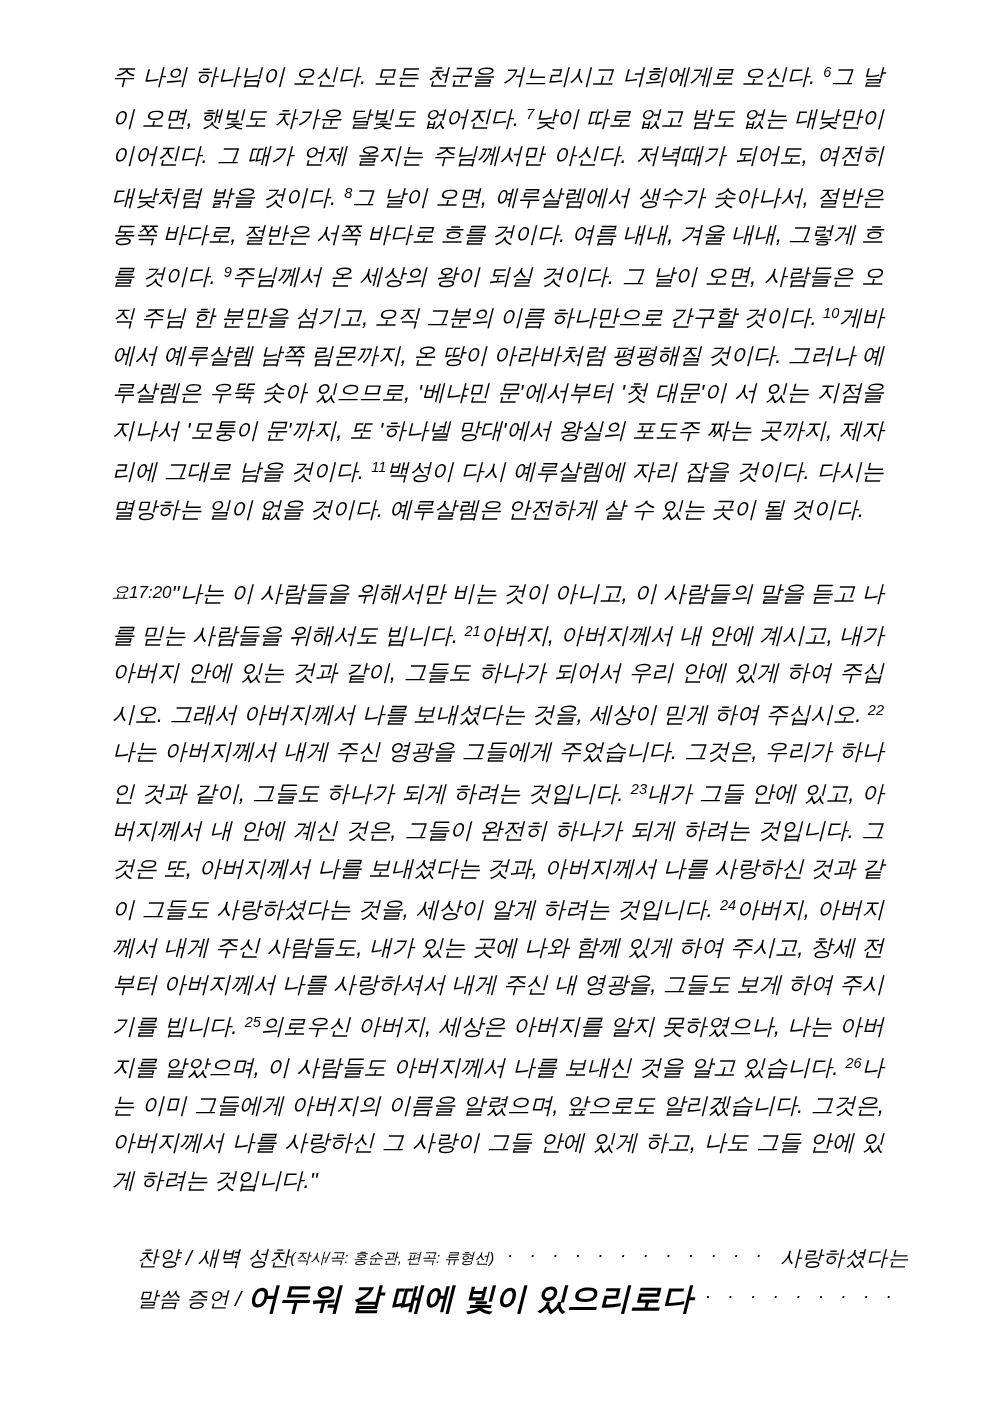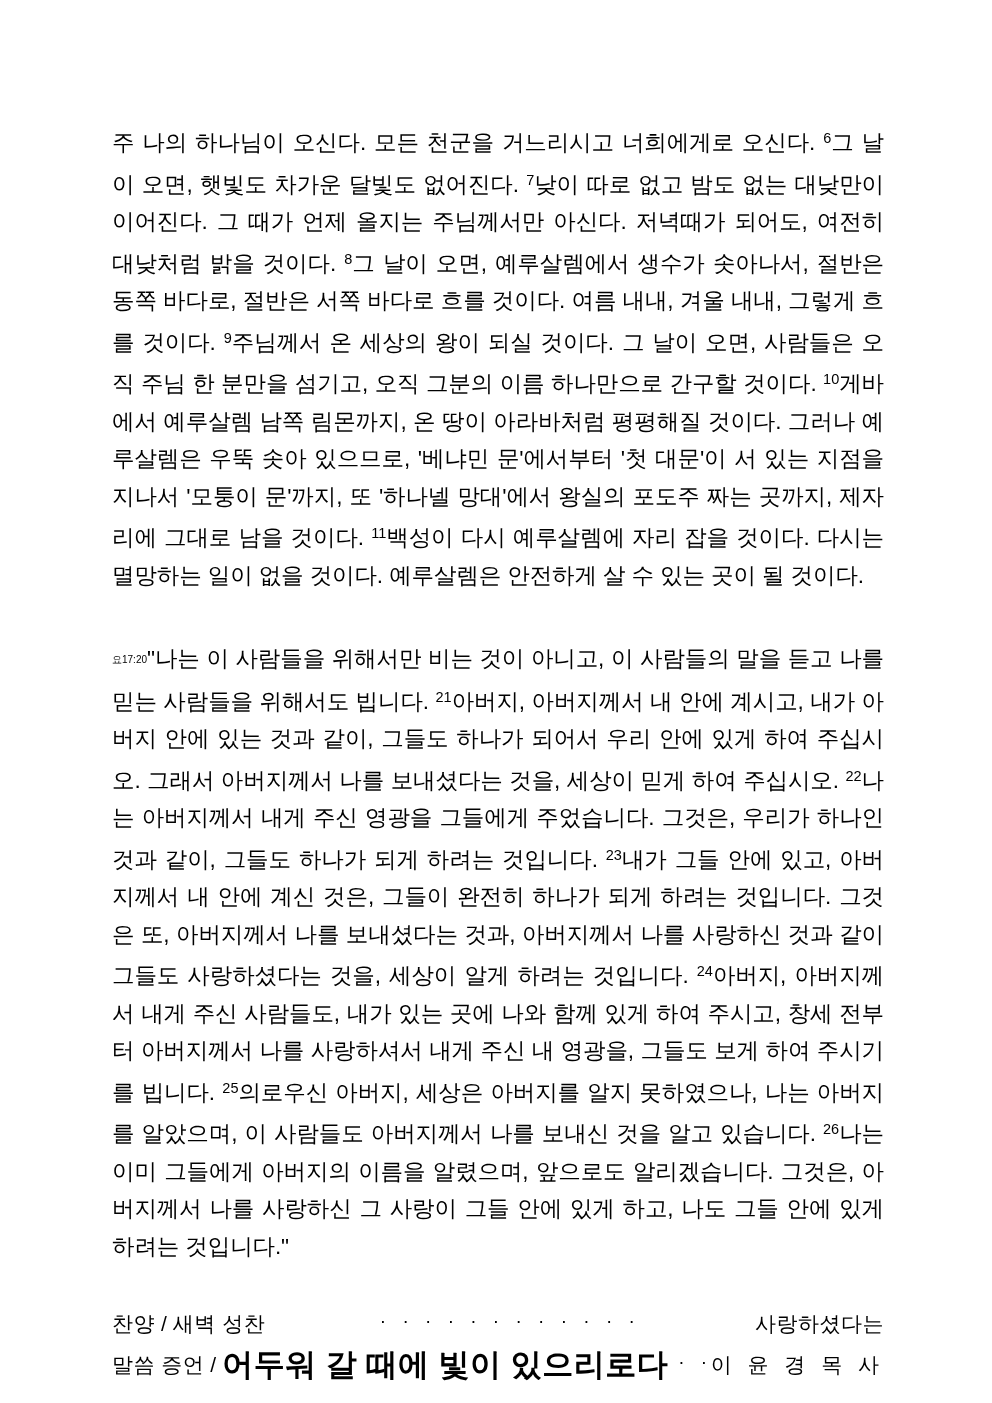--- a/index.html
+++ b/index.html
@@ -19,7 +19,8 @@
     width: 992px;
     height: 1403px;
     box-sizing: border-box;
-    padding: 120px 108px 0 112px;
+    padding: 54px 108px 0 112px;
+    font-style: italic;
   }
   .block {
     font-size: 22.5px;

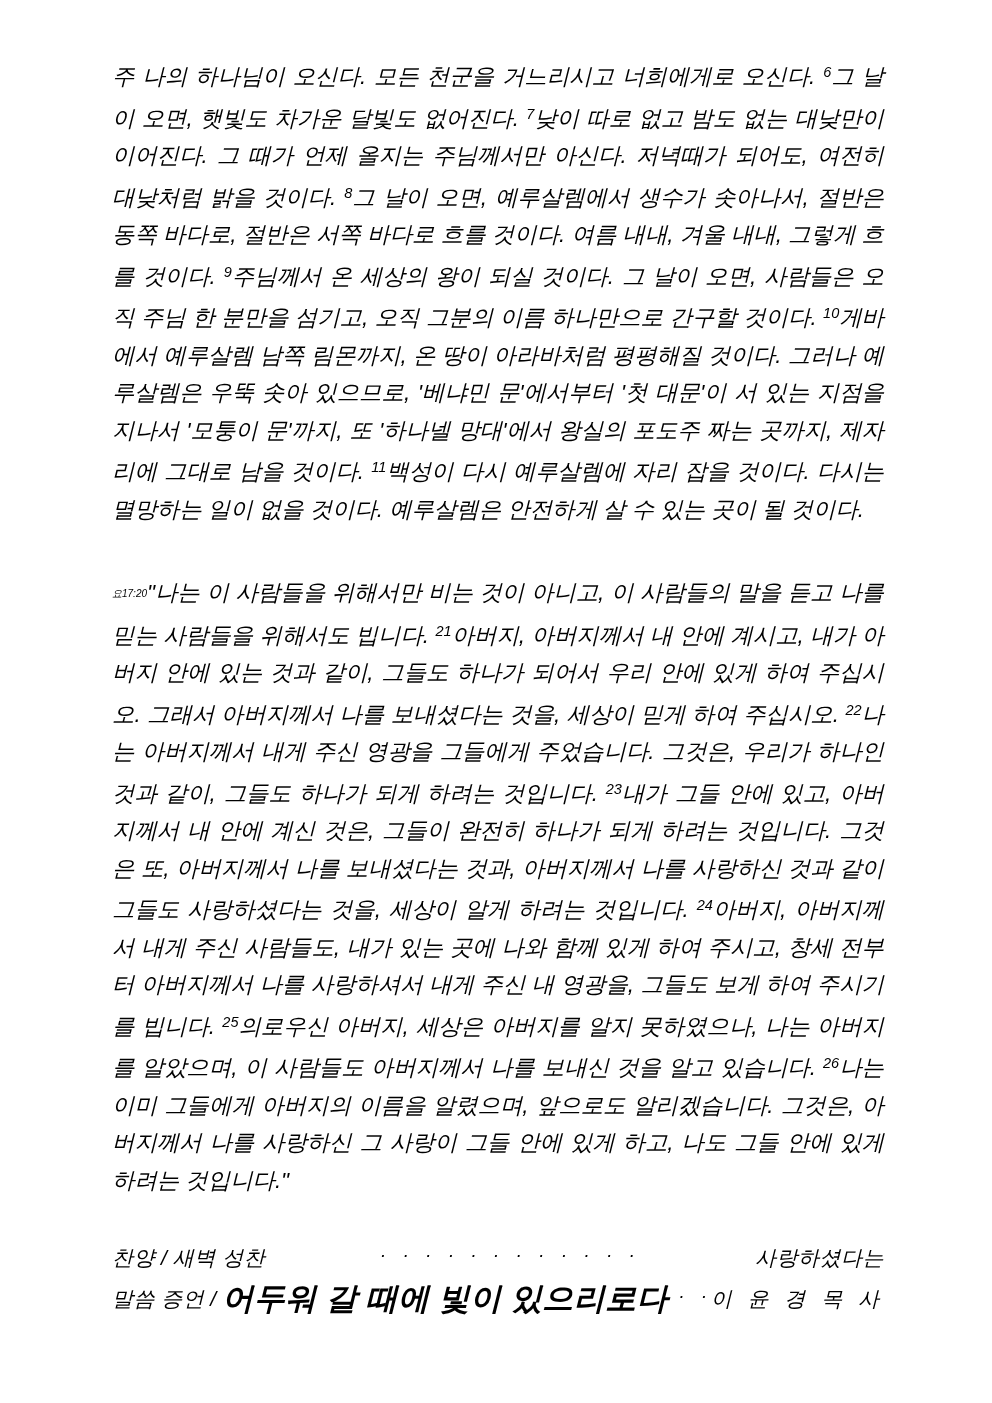--- a/index.html
+++ b/index.html
@@ -38,7 +38,7 @@
     letter-spacing: 0;
   }
   .ref {
-    font-size: 10px;
+    font-size: 17px;
     vertical-align: 3px;
     letter-spacing: 0;
   }

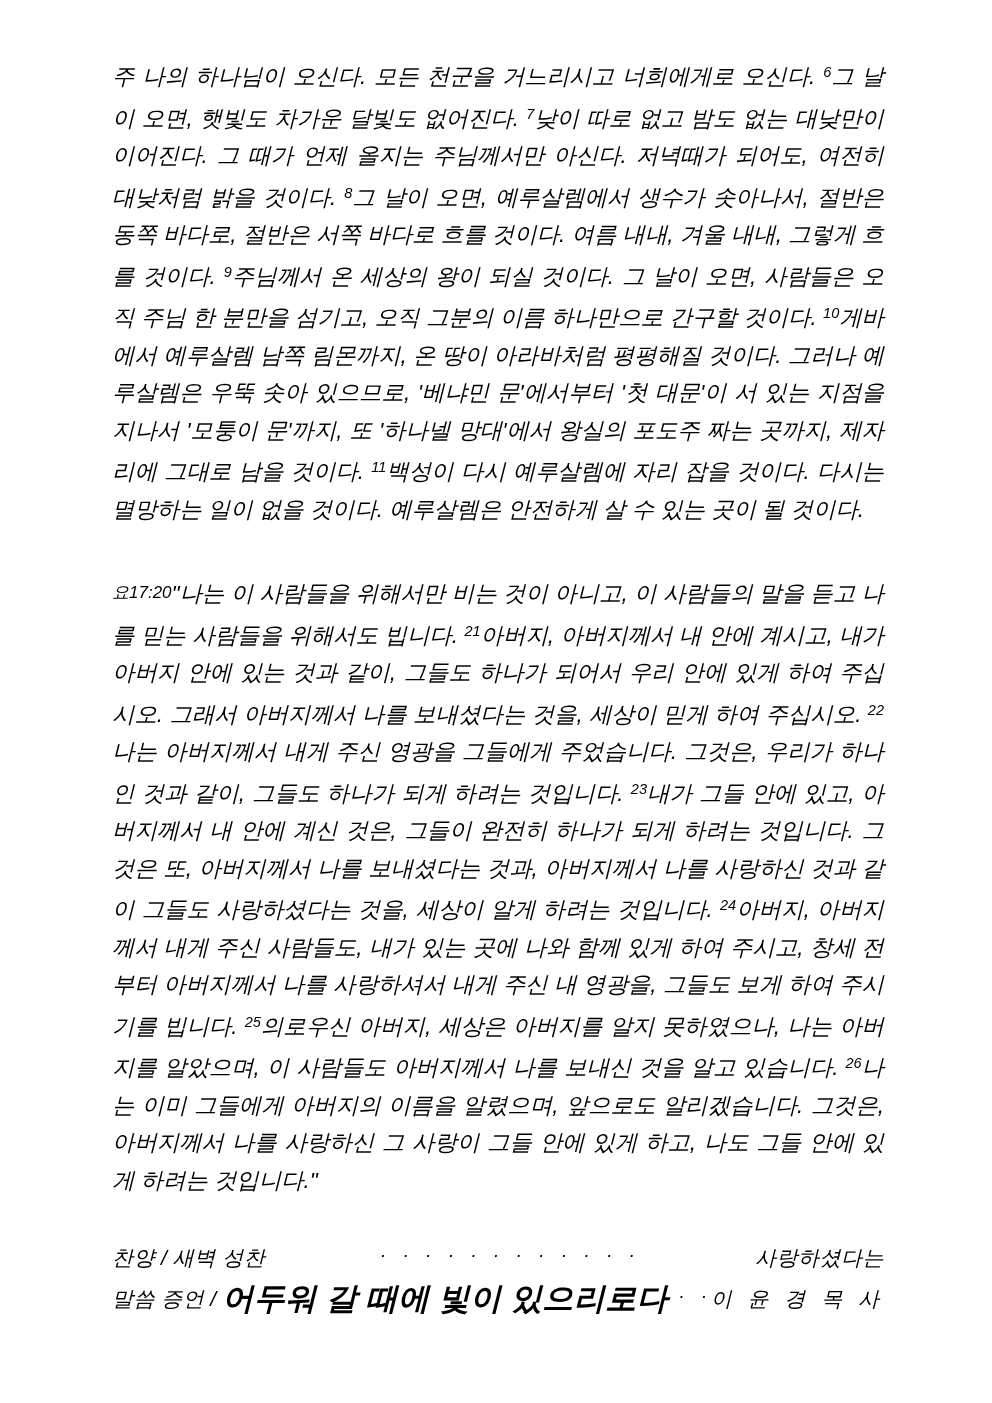--- a/index.html
+++ b/index.html
@@ -55,6 +55,7 @@
     align-items: flex-end;
     width: 100%;
     white-space: nowrap;
+    margin-left: 25px;
   }
   .fline .lbl {
     letter-spacing: 0.5px;

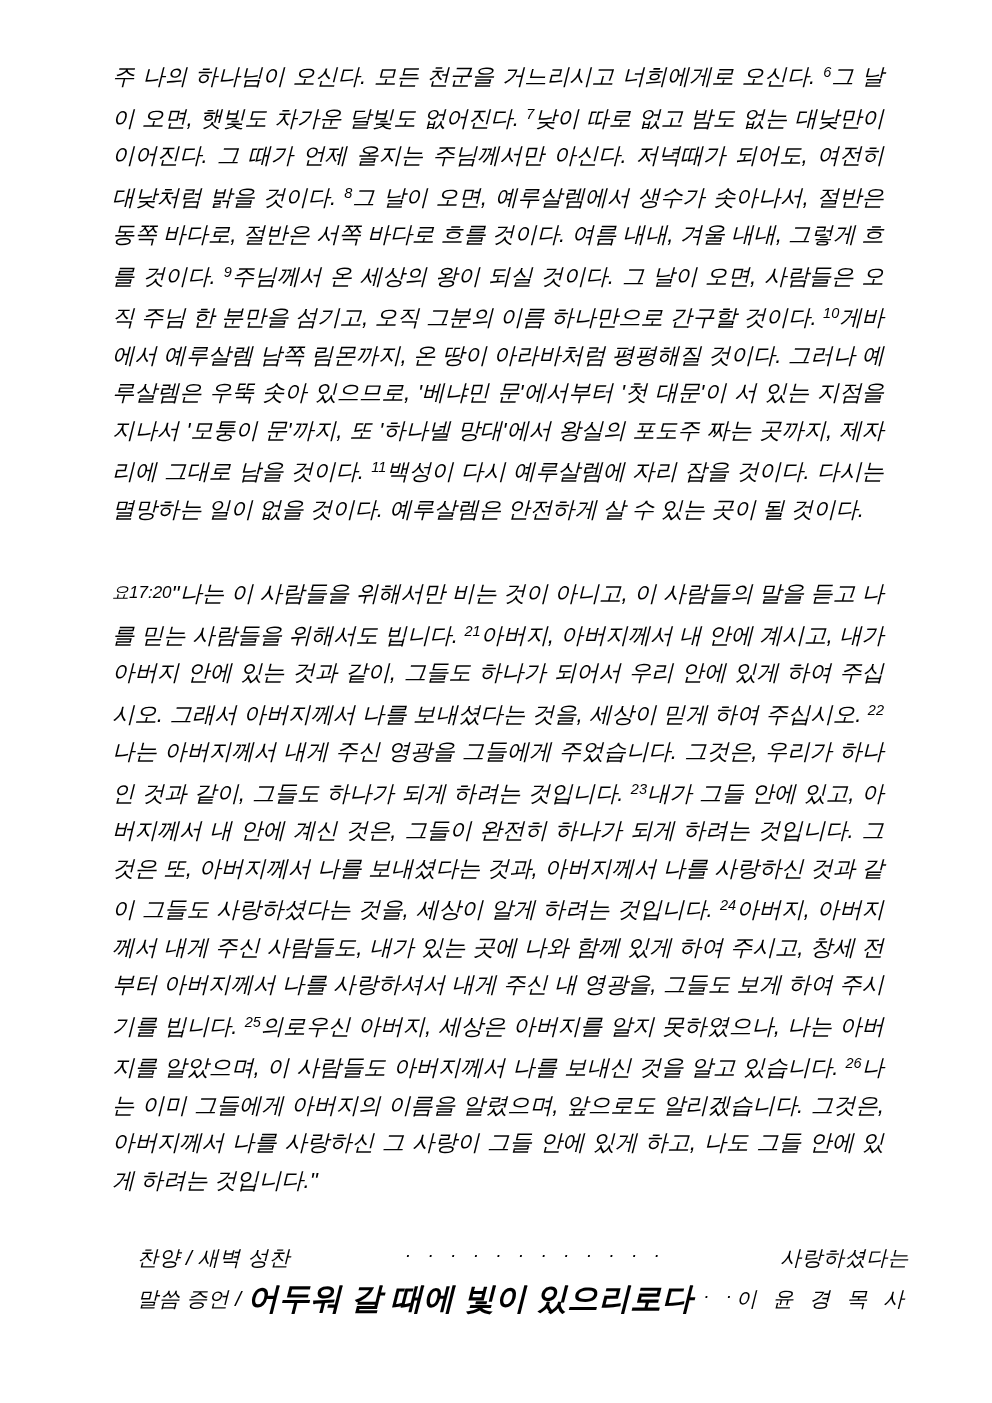--- a/index.html
+++ b/index.html
@@ -113,6 +113,7 @@
       <span class="lbl">찬양</span>
       <span class="sep">/</span>
       <span class="ttl">새벽 성찬</span>
+      <span class="credit">(작사/곡: 홍순관, 편곡: 류형선)</span>
       <span class="dots">· · · · · · · · · · · ·</span>
       <span class="who">사랑하셨다는</span>
     </div>

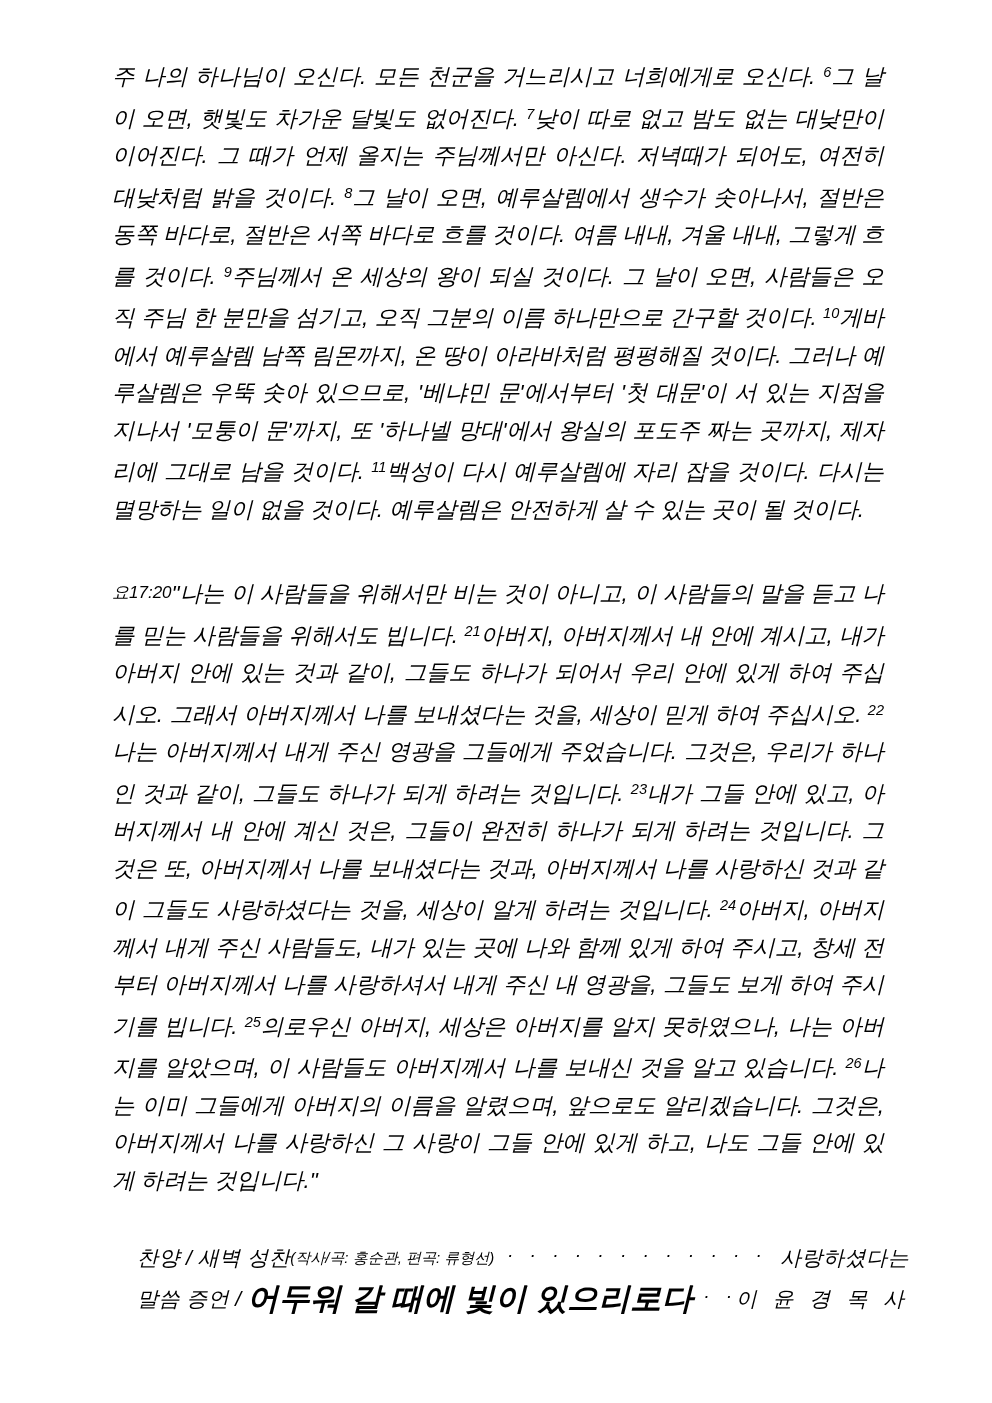--- a/index.html
+++ b/index.html
@@ -123,7 +123,6 @@
       <span class="sep">/</span>
       <span class="ttl bold">어두워 갈 때에 빛이 있으리로다</span>
       <span class="dots">· · · · · · · · ·</span>
-      <span class="who spaced">이 윤 경 목 사</span>
     </div>
 
   </div>

